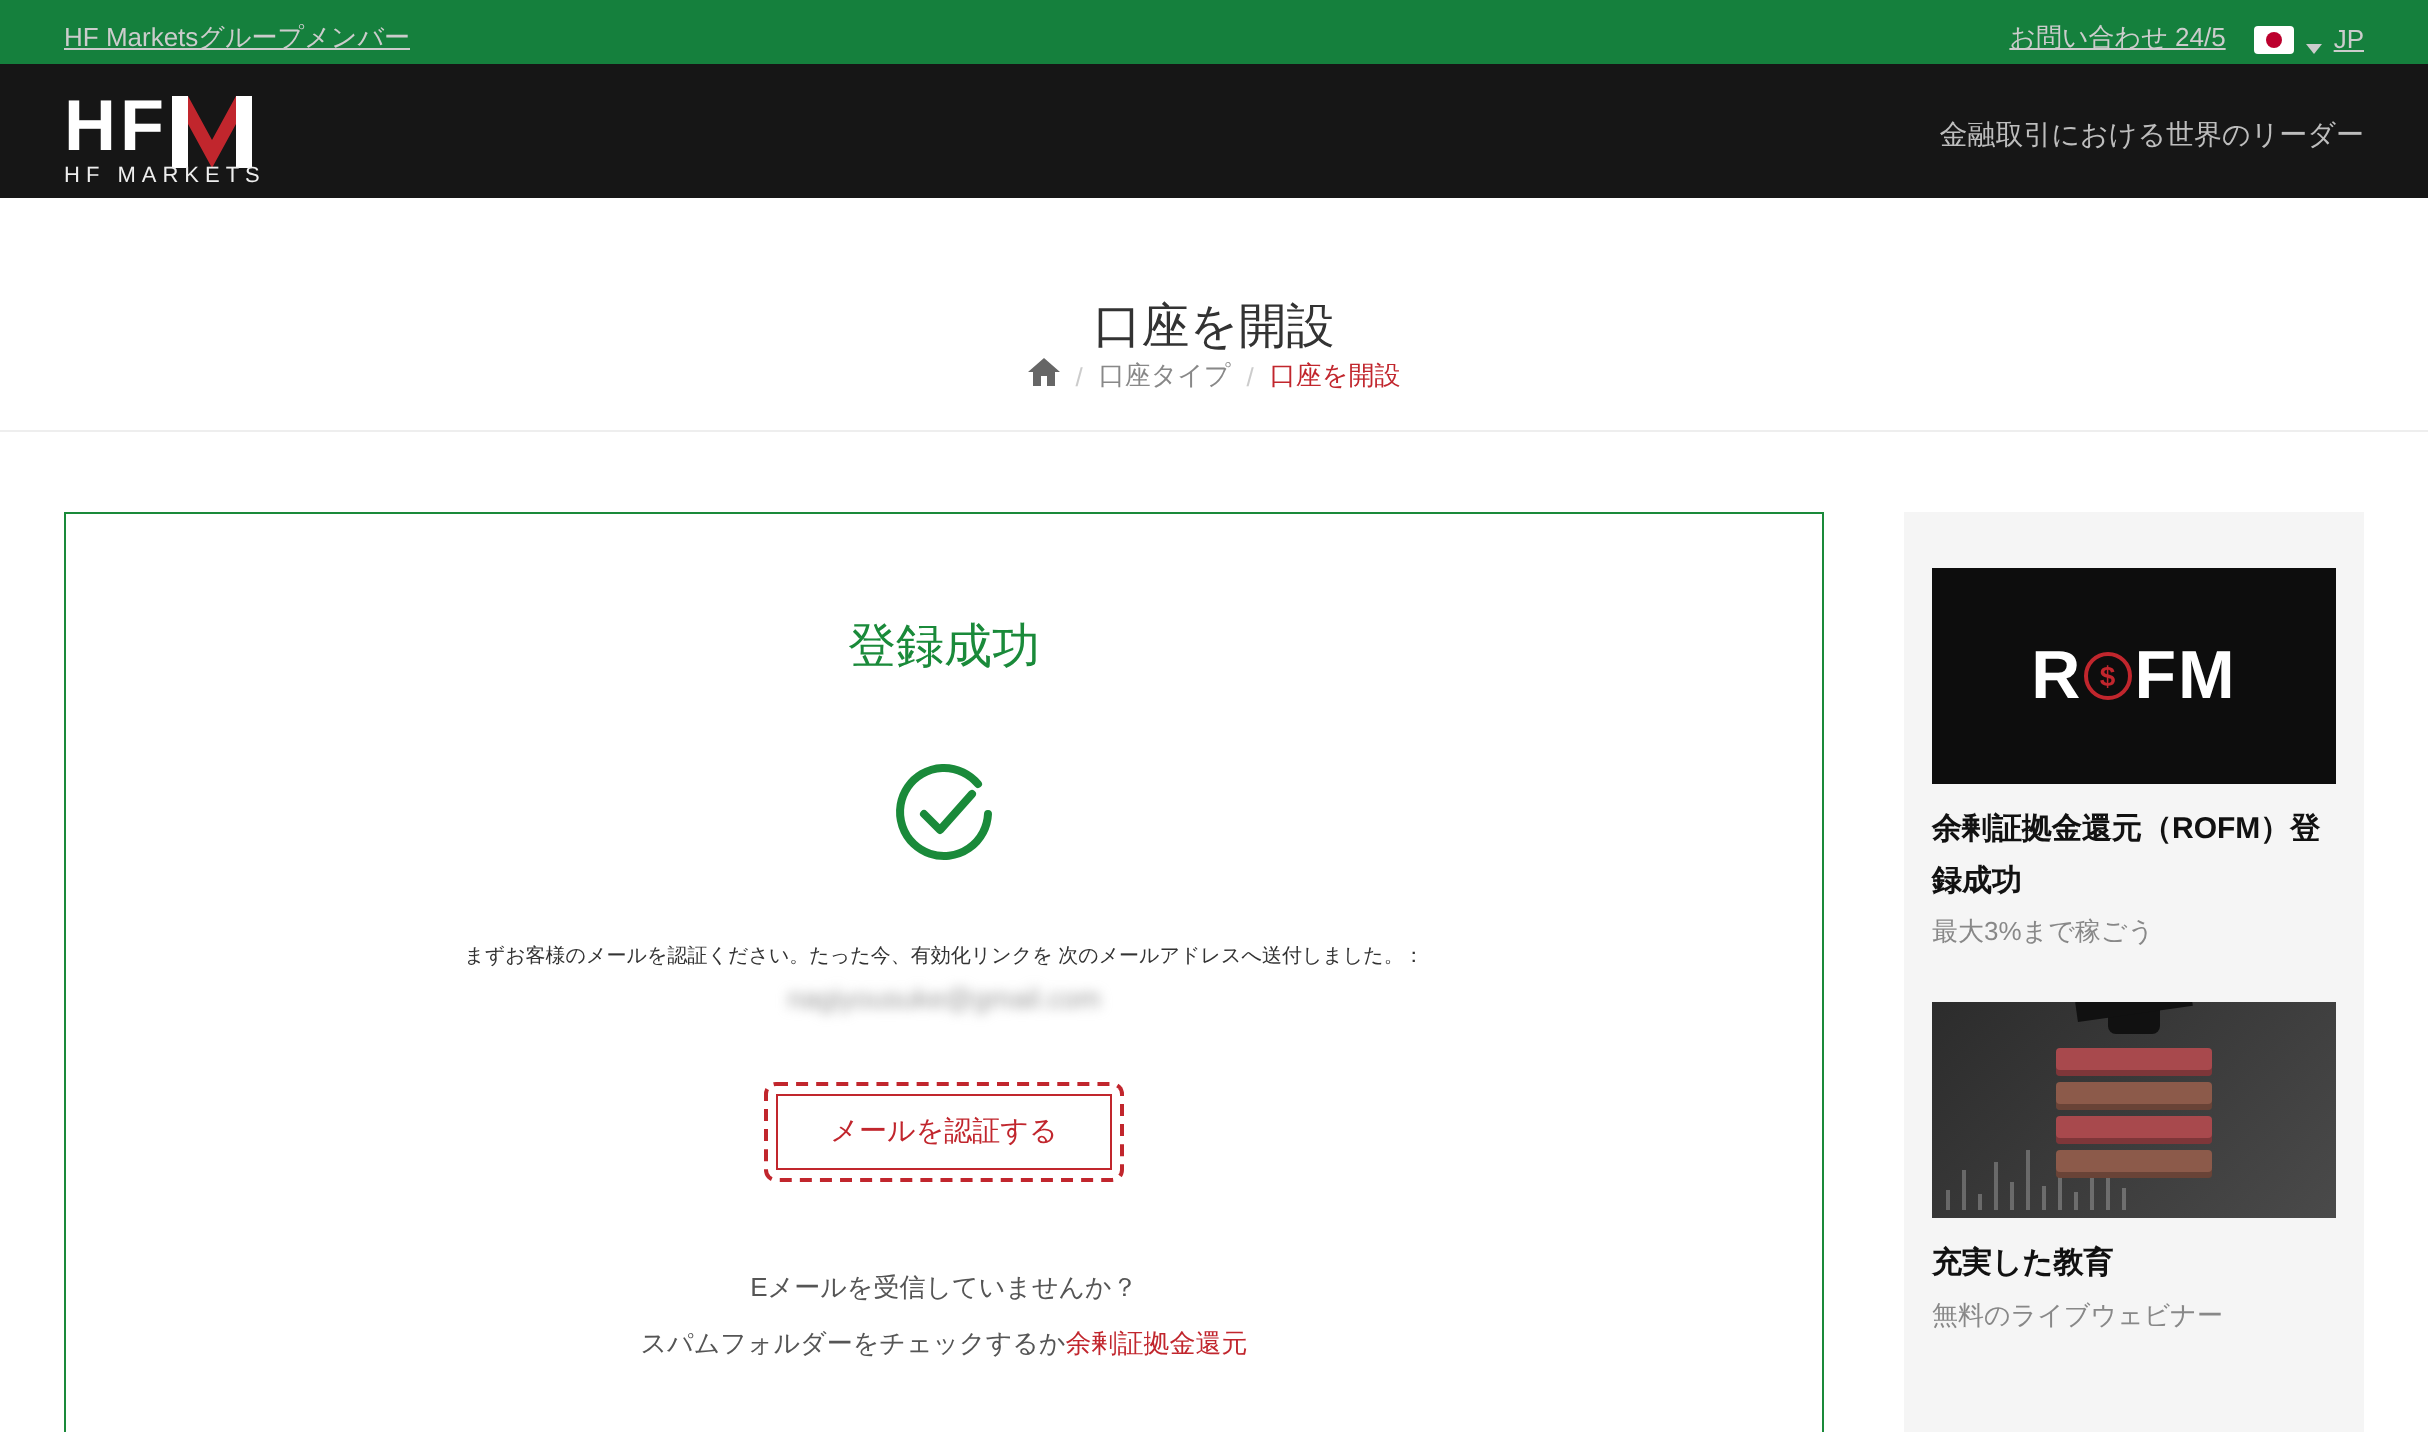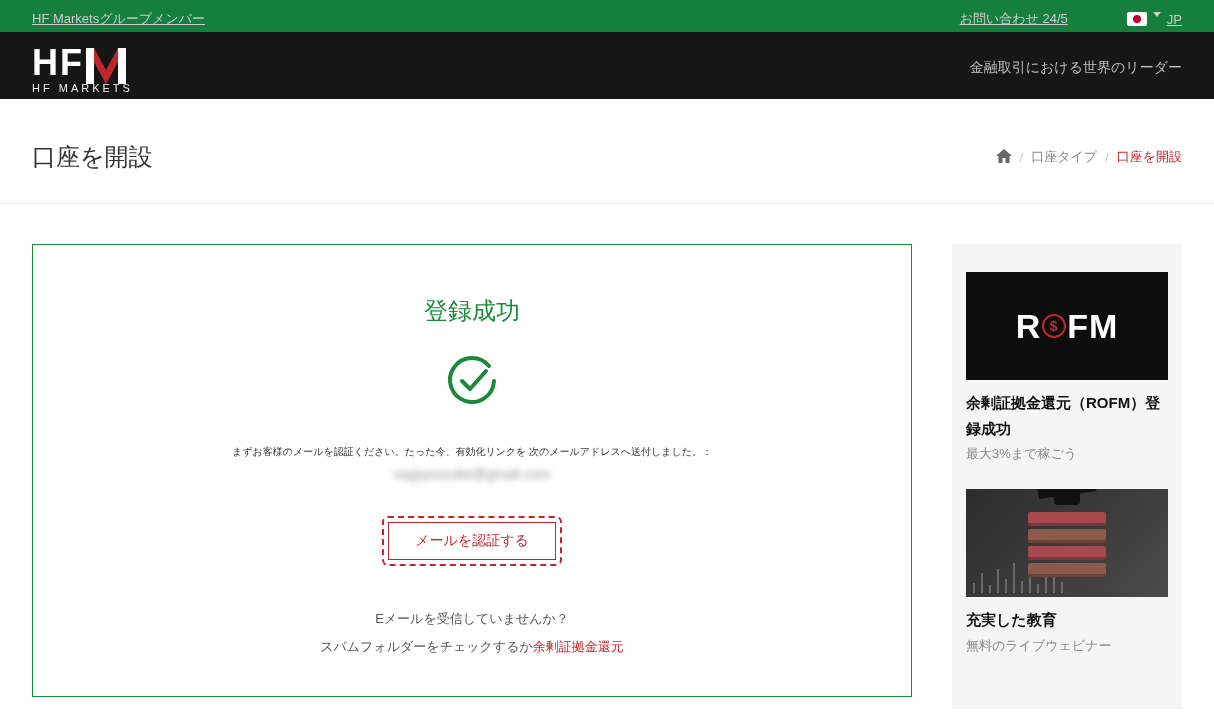--- a/index.html
+++ b/index.html
@@ -9,7 +9,7 @@
   .topbar { background:#15803d; color:#ccc;text-decoration:underline; }
   .topbar-inner { max-width:1190px; margin:0 auto; padding:10px 20px 4px 20px; display:flex; justify-content:space-between; align-items:center; font-size:13px; }
   .topbar-right { display:flex; align-items:center; gap:14px; }
-  .lang-selector { display:flex; align-items:flex-start; gap:6px; cursor:pointer;margin-left:45px; }
+  .lang-selector { display:flex; align-items:flex-end; gap:6px; cursor:pointer; }
   .jp-flag { width:20px; height:14px; background:#fff; border-radius:2px; position:relative; overflow:hidden; display:inline-block; }
   .jp-flag::after { content:""; position:absolute; width:8px; height:8px; background:#bc002d; border-radius:50%; top:3px; left:6px; }
   .chev-down { display:inline-block; width:0; height:0; border-left:4px solid transparent; border-right:4px solid transparent; border-top:5px solid #ccc; }

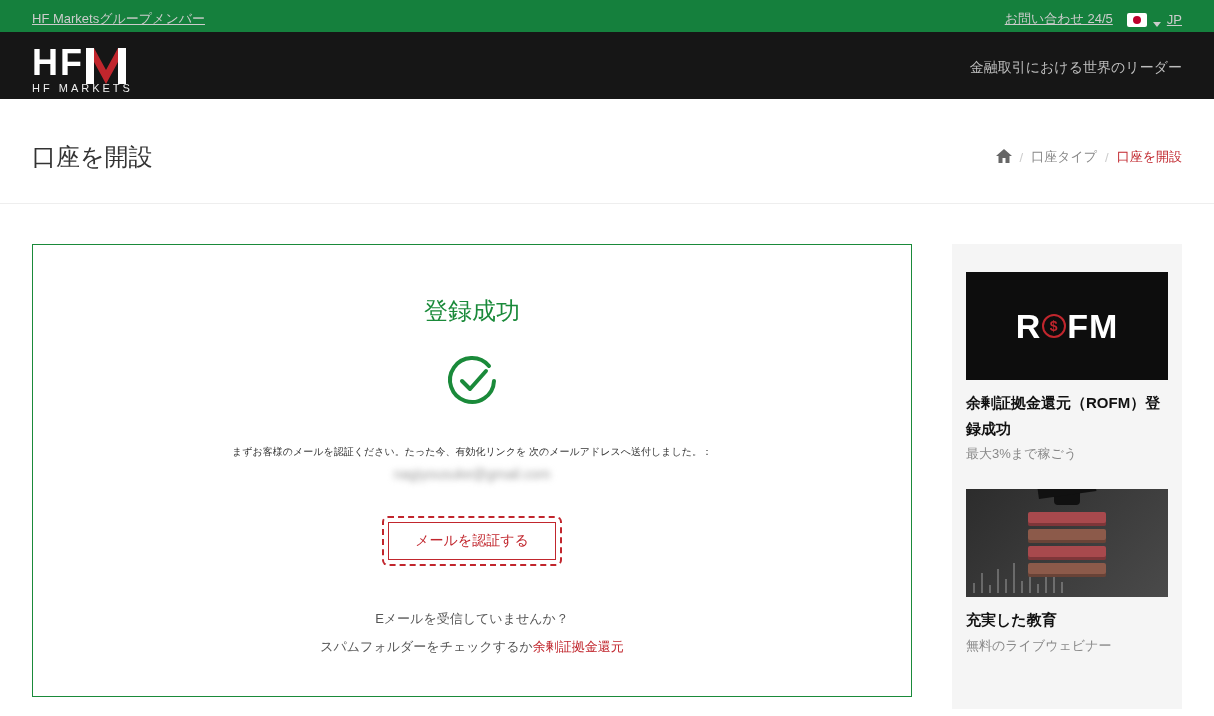--- a/index.html
+++ b/index.html
@@ -24,7 +24,7 @@
 
   
   .crumb-row { border-bottom:1px solid #eee; }
-  .crumb-inner { max-width:1190px; margin:12px auto; padding:30px 20px 18px 20px; display:flex; justify-content:space-between; align-items:center; }
+  .crumb-inner { max-width:1190px; margin:0 auto; padding:48px 20px 18px 20px; display:flex; justify-content:space-between; align-items:center;flex-direction:column; }
   .page-title { font-size:24px; color:#333; font-weight:400; }
   .breadcrumb { font-size:13px; color:#888; display:flex; align-items:center; gap:8px; }
   .breadcrumb a { color:#888; text-decoration:none; }

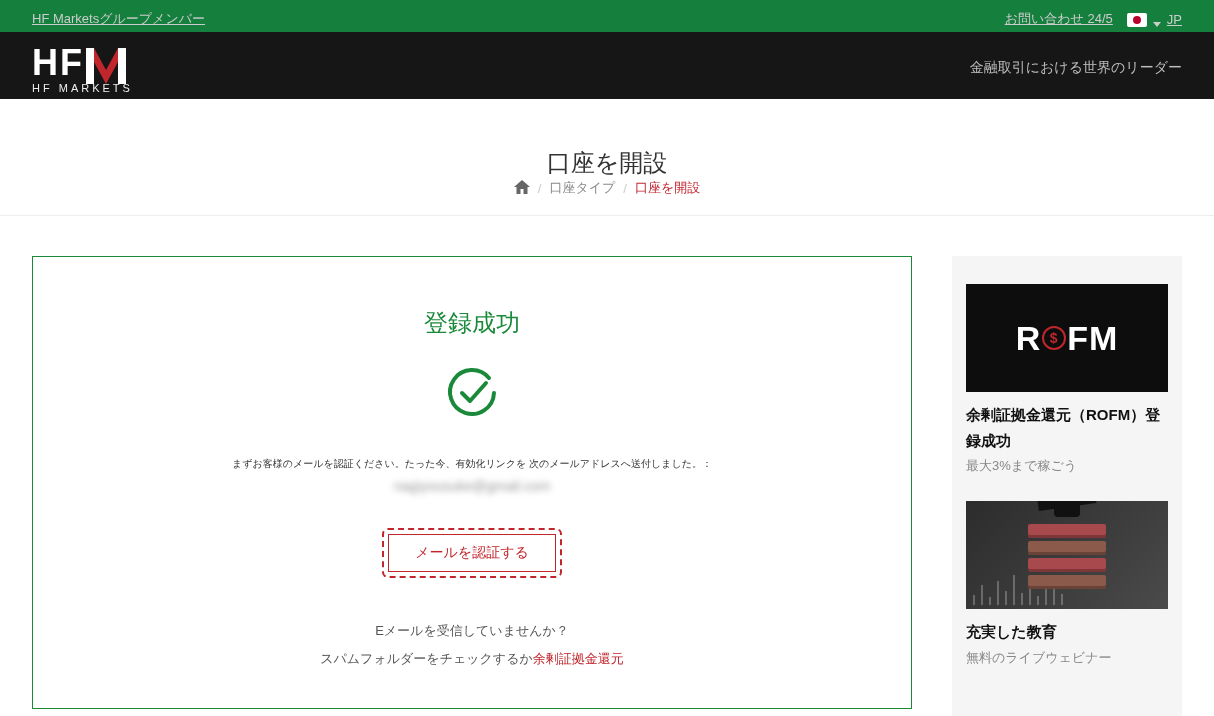--- a/index.html
+++ b/index.html
@@ -38,7 +38,7 @@
   .side-col { width:230px; background:#f5f5f5; padding:28px 14px; }
 
   .success-box { border:1px solid #1a8a3a; padding:50px 40px 40px 40px; text-align:center; min-height:420px; }
-  .success-title { color:#1a8a3a; font-size:24px; font-weight:400; margin-bottom:26px; }
+  .success-title { color:#1a8a3a; font-size:24px; font-weight:400; margin-bottom:40px; }
   .check-circle { width:56px; height:56px; margin:0 auto 36px auto; }
   .msg-text { font-size:10px; color:#333; margin-bottom:6px; }
   .blurred-email { color:#999; font-size:14px; filter: blur(3px); margin-bottom:34px; display:inline-block; }

